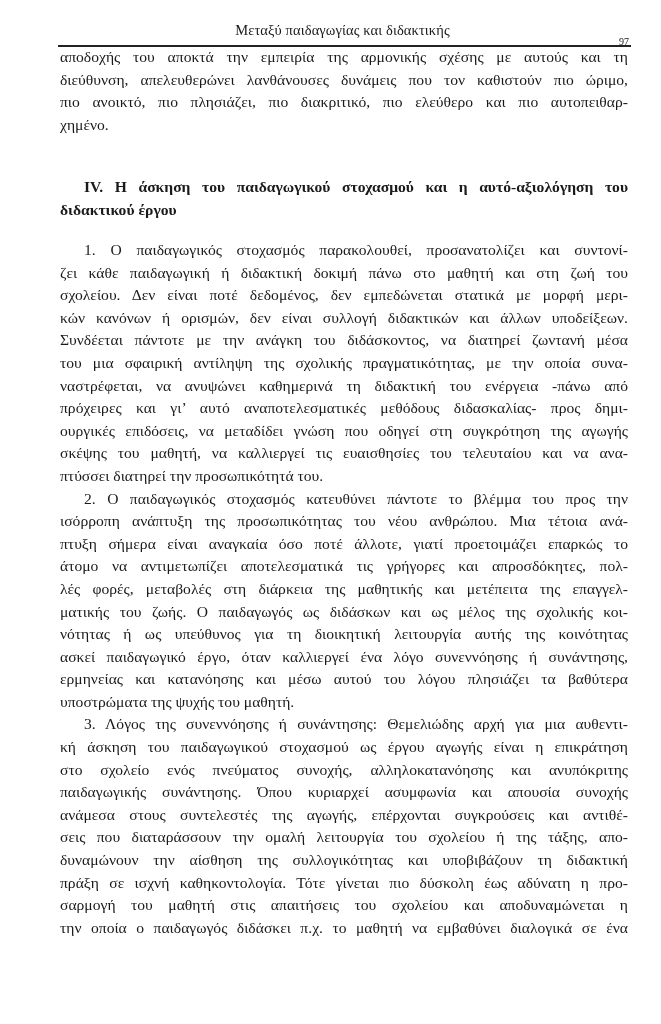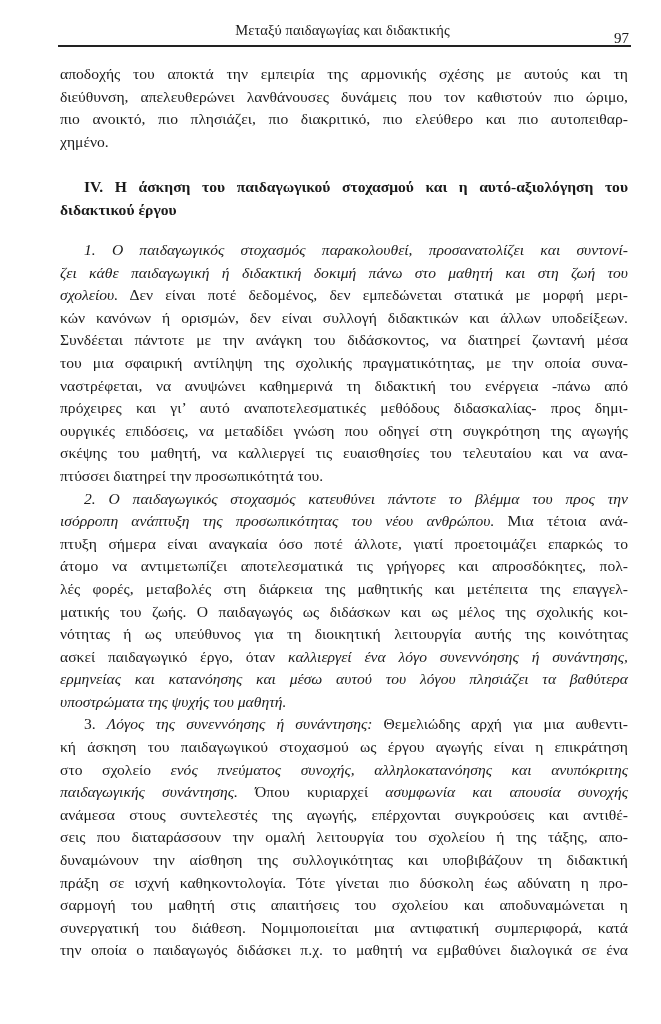--- a/index.html
+++ b/index.html
@@ -7,7 +7,7 @@
          font-family: "Liberation Serif", "DejaVu Serif", serif; color: #1a1a1a; }
   .header { position: absolute; left: 58px; top: 22px; width: 573px; height: 22px; }
   .running-title { position: absolute; left: 0; right: 4px; top: 0; text-align: center; font-size: 14.5px; letter-spacing: 0.1px; }
-  .page-number { position: absolute; right: 2px; top: 8px; font-size: 15px; margin-left: 45px; }
+  .page-number { position: absolute; right: 2px; top: 14px; font-size: 10px; margin-left: 45px; }
   .rule { position: absolute; left: 58px; top: 45px; width: 573px; height: 2px; background: #222; }
   .body { position: absolute; left: 60px; top: 63px; width: 568px; font-size: 15.6px; line-height: 22.6px; }
   .ln { display: block; white-space: nowrap; text-align: justify; text-align-last: justify; height: 22.6px; overflow: visible; }

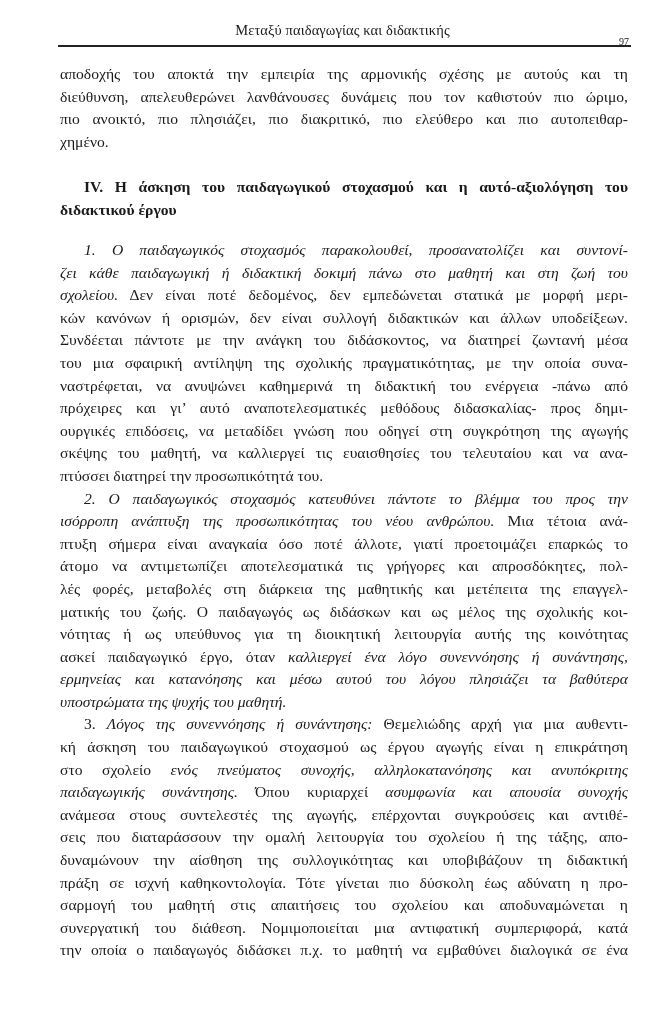--- a/index.html
+++ b/index.html
@@ -9,7 +9,7 @@
   .running-title { position: absolute; left: 0; right: 4px; top: 0; text-align: center; font-size: 14.5px; letter-spacing: 0.1px; }
   .page-number { position: absolute; right: 2px; top: 14px; font-size: 10px; margin-left: 45px; }
   .rule { position: absolute; left: 58px; top: 45px; width: 573px; height: 2px; background: #222; }
-  .body { position: absolute; left: 60px; top: 63px; width: 568px; font-size: 15.6px; line-height: 22.6px; }
+  .body { position: absolute; left: 60px; top: 46px; width: 568px; font-size: 15.6px; line-height: 22.6px; }
   .ln { display: block; white-space: nowrap; text-align: justify; text-align-last: justify; height: 22.6px; overflow: visible; }
   .ln.last { text-align-last: left; }
   .ln.indent { padding-left: 24px; }

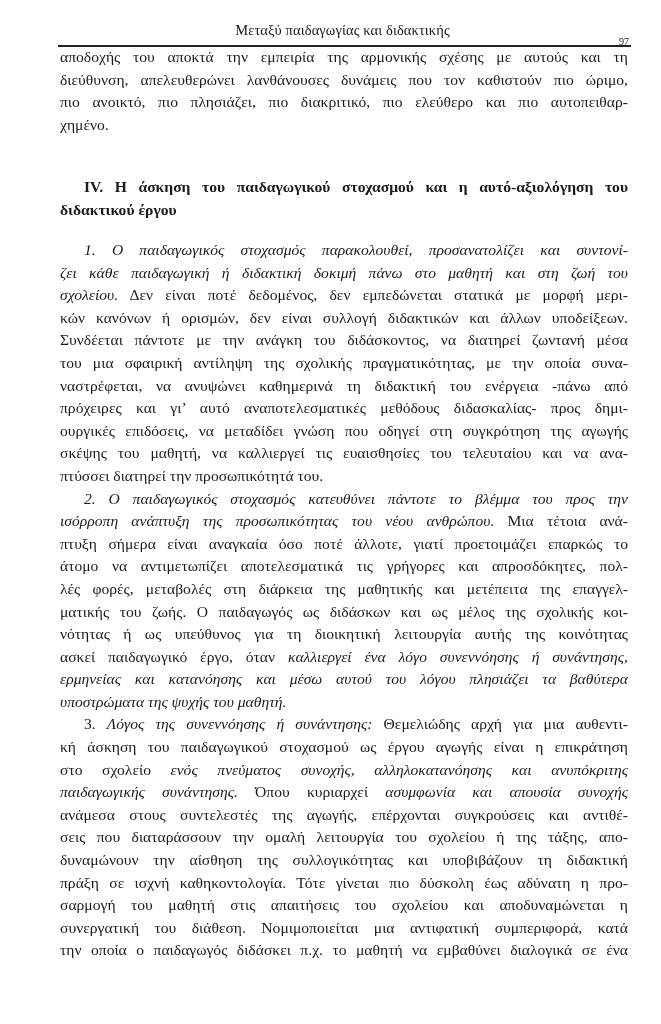--- a/index.html
+++ b/index.html
@@ -14,7 +14,7 @@
   .ln.last { text-align-last: left; }
   .ln.indent { padding-left: 24px; }
   .heading { position: absolute; left: 60px; top: 176px; width: 568px; font-weight: bold; font-size: 15.6px; line-height: 22.6px; font-family: Liberation Serif, serif; }
-  .it { font-style: italic; }
+  .it { }
   .p2 { position: absolute; left: 60px; top: 239px; width: 568px; font-size: 15.6px; line-height: 22.6px; }
 </style>
 </head>

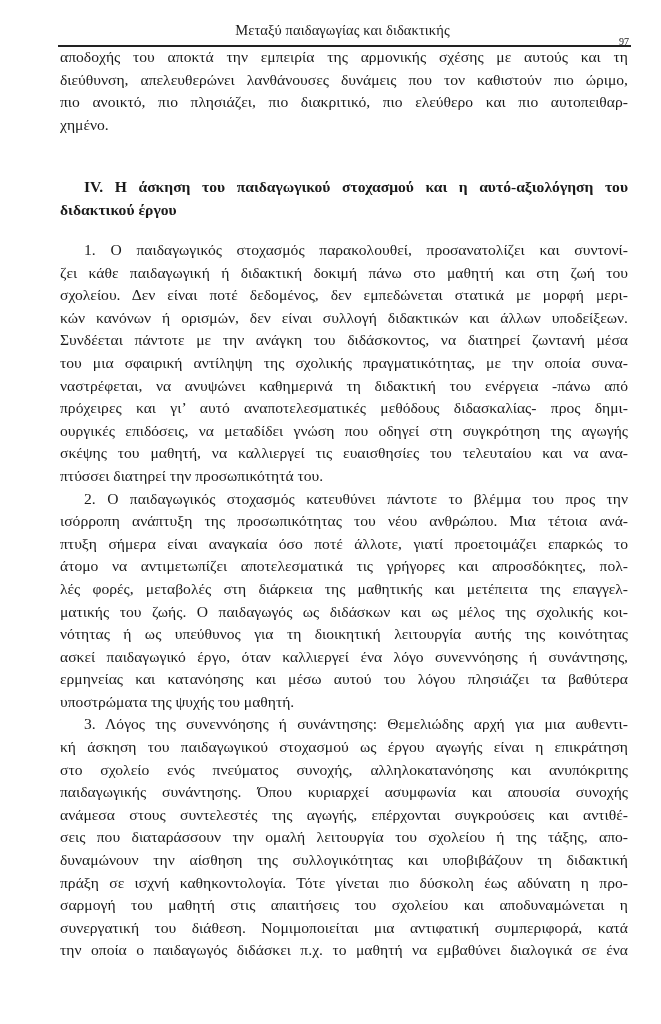--- a/index.html
+++ b/index.html
@@ -69,7 +69,6 @@
     <span class="ln"><span>δυναμώνουν την αίσθηση της συλλογικότητας και υποβιβάζουν τη διδακτική</span></span>
     <span class="ln"><span>πράξη σε ισχνή καθηκοντολογία. Τότε γίνεται πιο δύσκολη έως αδύνατη η προ-</span></span>
     <span class="ln"><span>σαρμογή του μαθητή στις απαιτήσεις του σχολείου και αποδυναμώνεται η</span></span>
-    <span class="ln"><span>συνεργατική του διάθεση. Νομιμοποιείται μια αντιφατική συμπεριφορά, κατά</span></span>
     <span class="ln"><span>την οποία ο παιδαγωγός διδάσκει π.χ. το μαθητή να εμβαθύνει διαλογικά σε ένα</span></span>
   </div>
 

